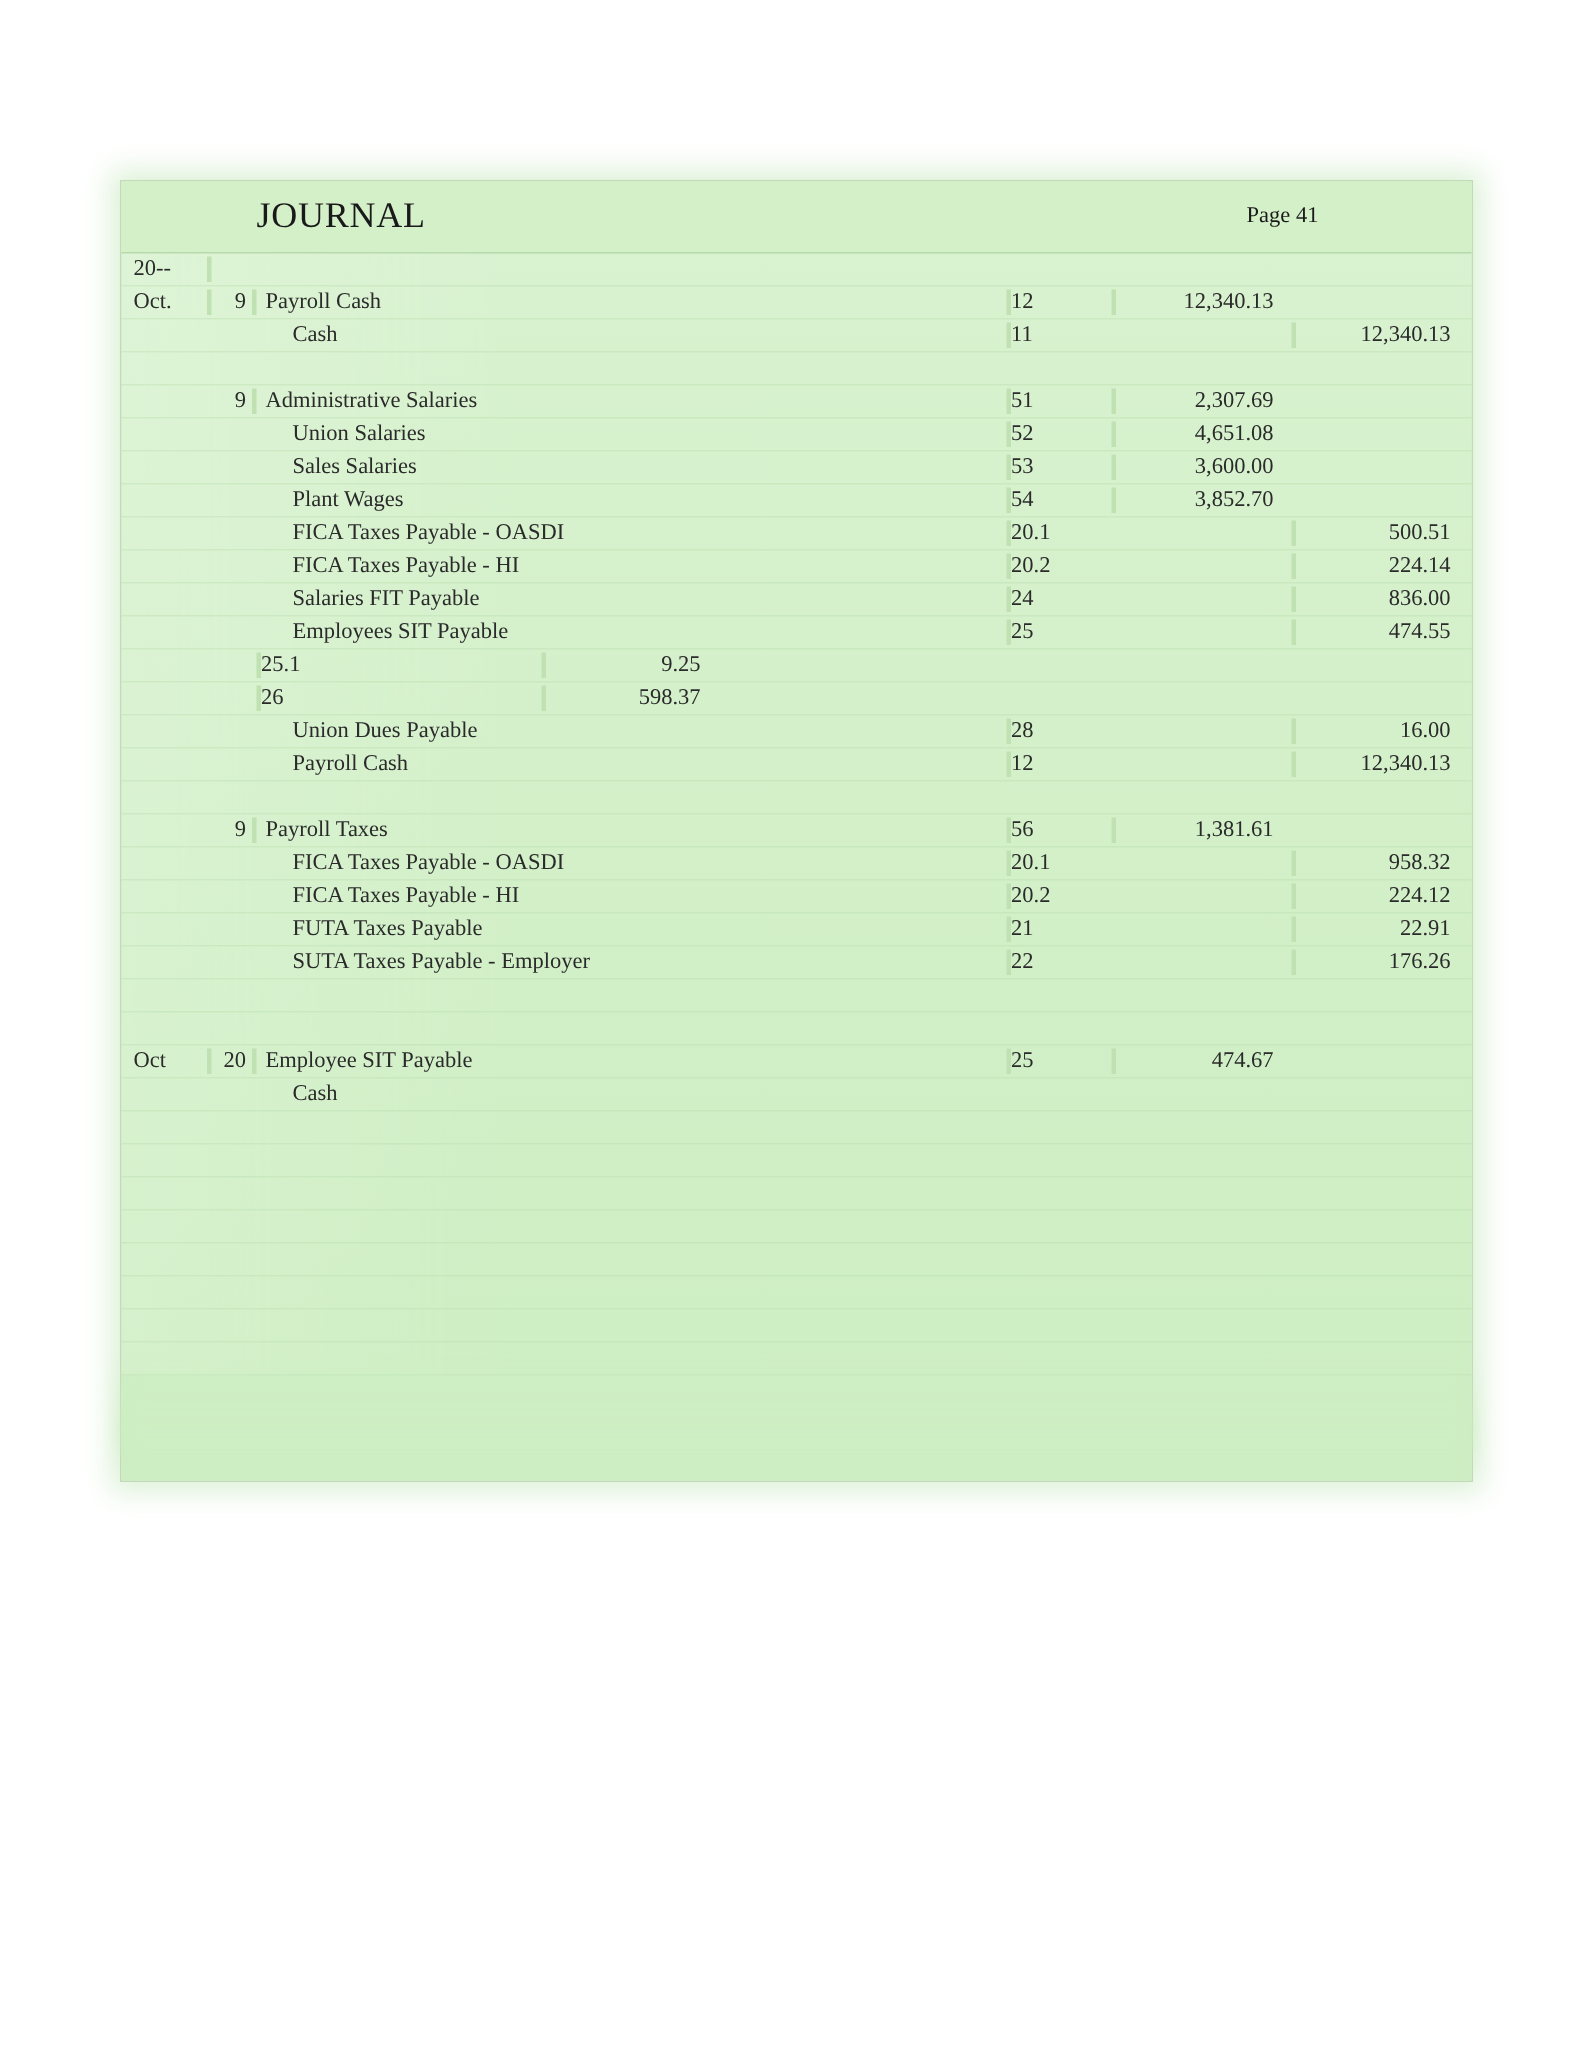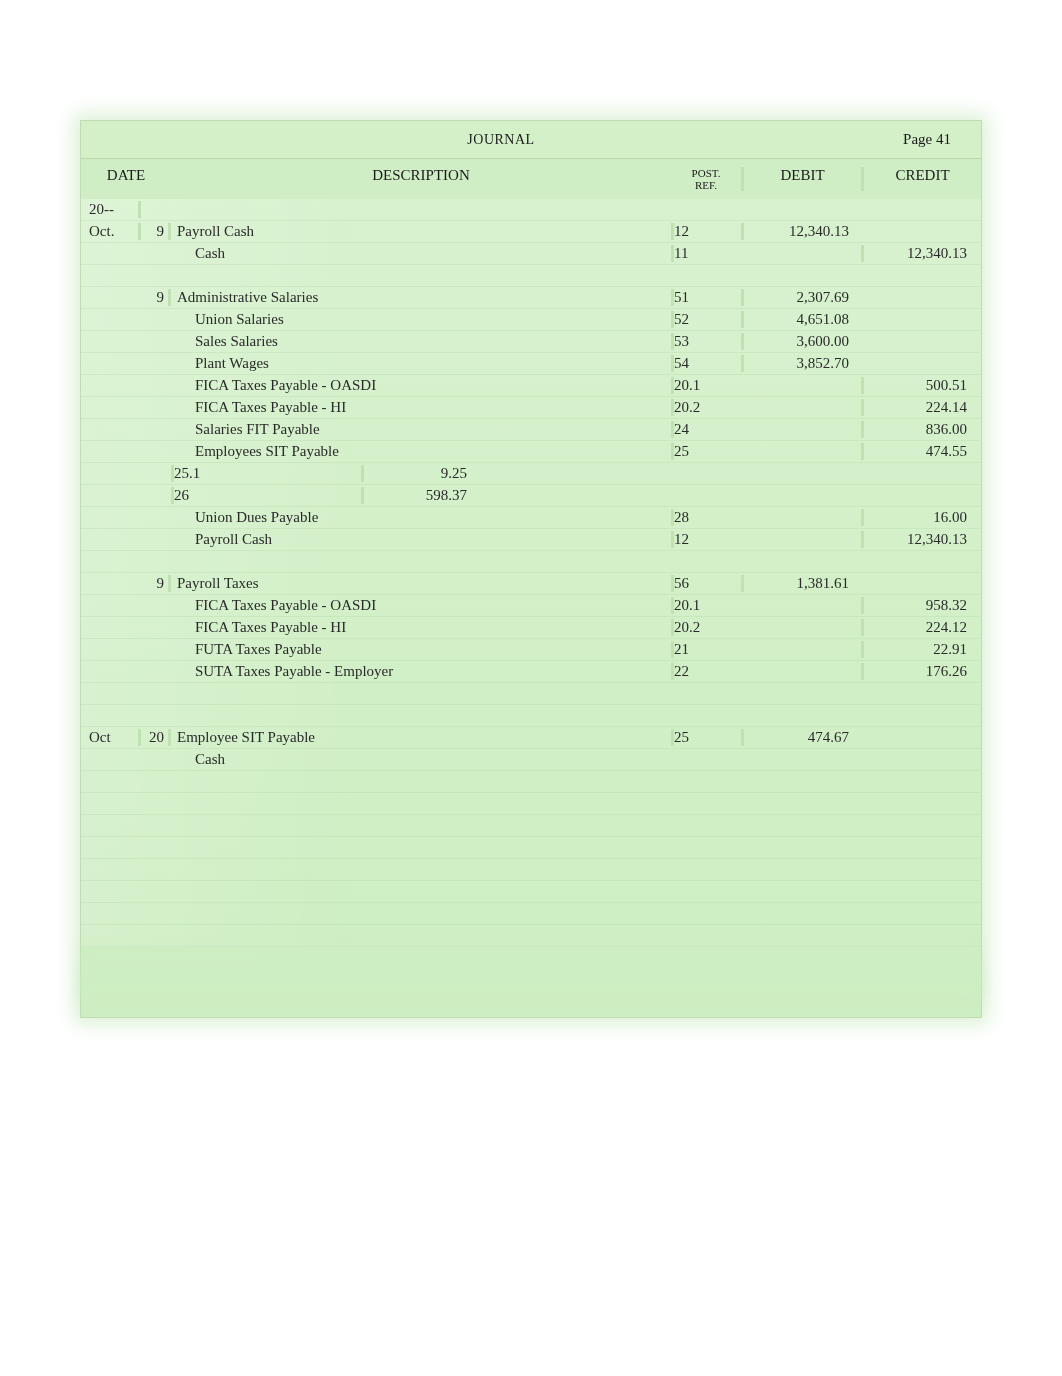--- a/index.html
+++ b/index.html
@@ -28,8 +28,8 @@
     .journal-title-spacer { width: 60px; }
     .journal-title {
       flex: 1;
-      text-align: center;
-      font-size: 14px;
+      text-align: left;
+      font-size: 24px;
       letter-spacing: 0.5px;
     }
     .journal-page {

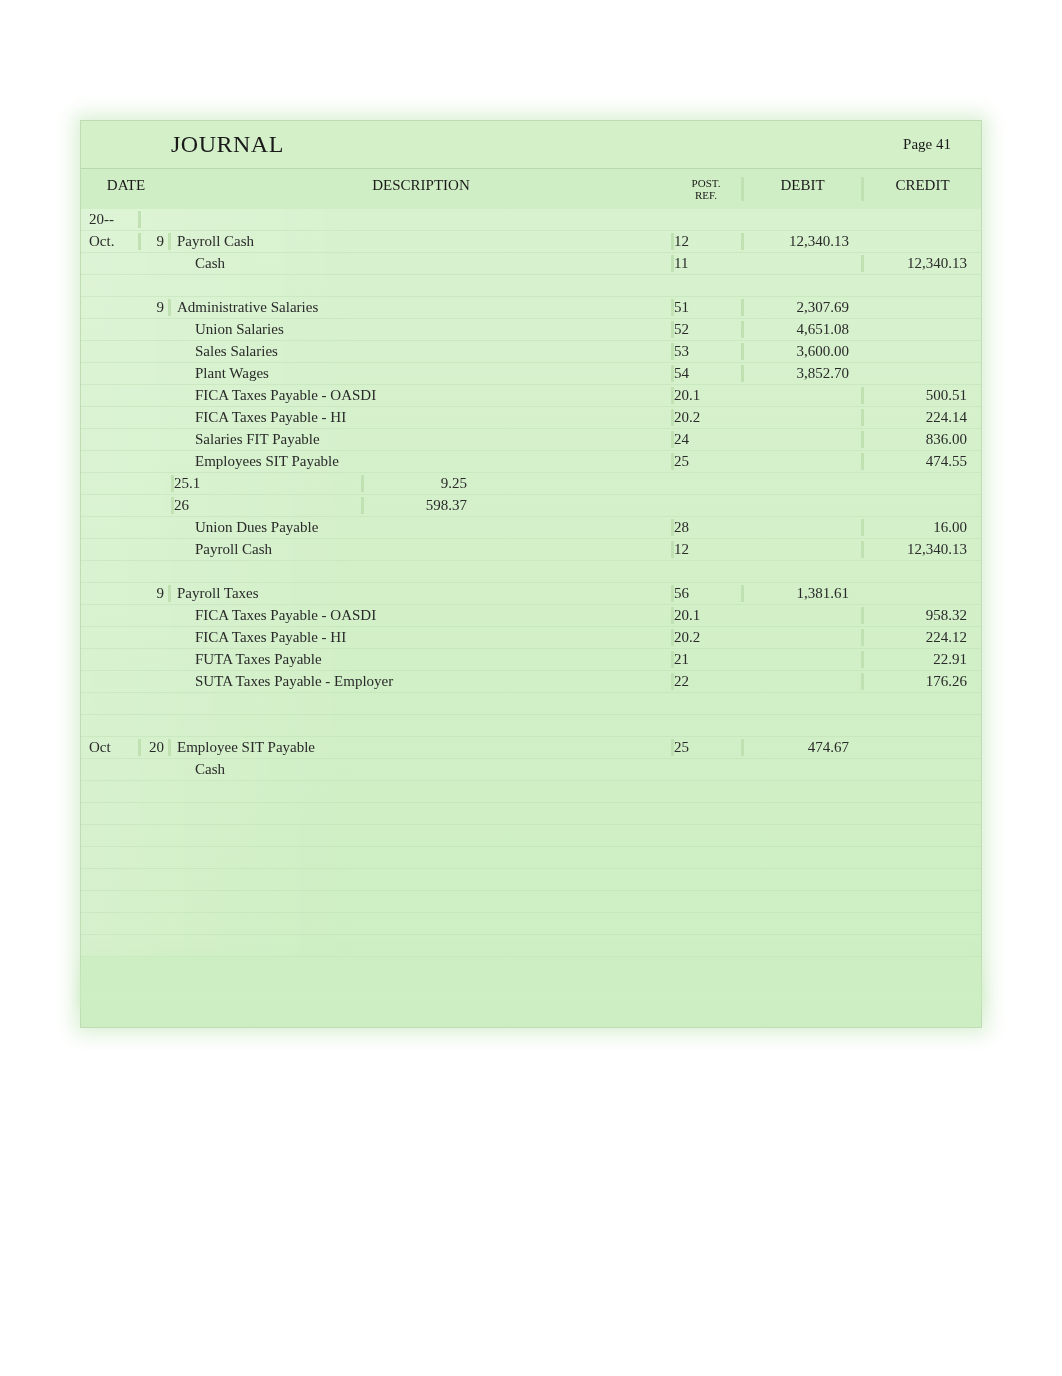--- a/index.html
+++ b/index.html
@@ -34,7 +34,7 @@
     }
     .journal-page {
       width: 120px;
-      text-align: right;
+      text-align: left;
       font-size: 15px;
     }
     .col-headers {

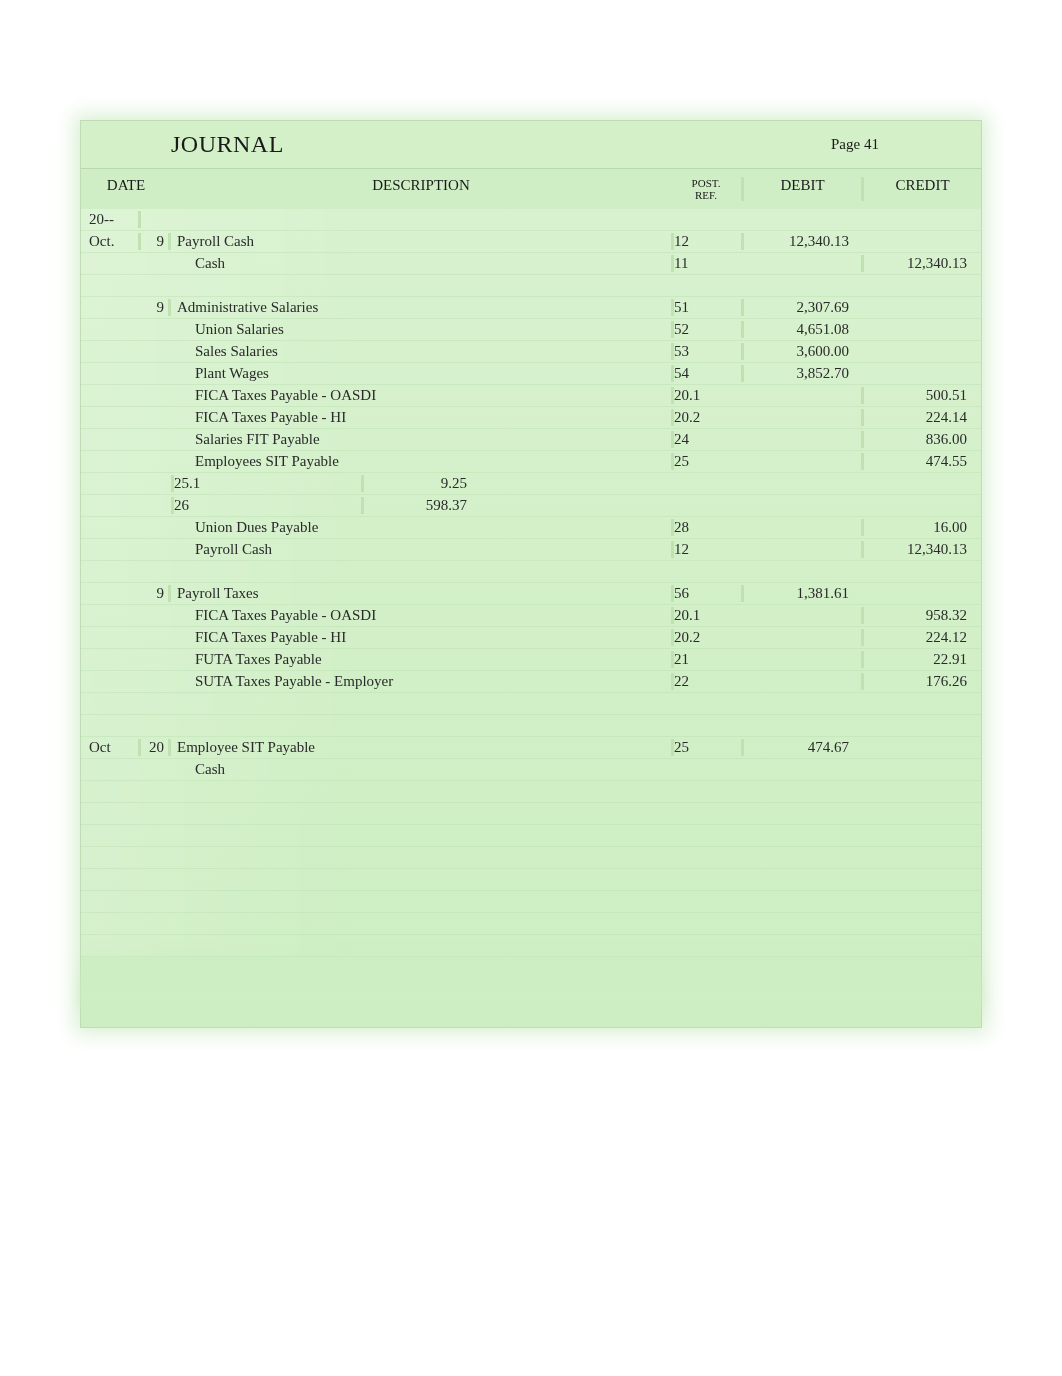--- a/index.html
+++ b/index.html
@@ -88,16 +88,6 @@
     </div>
   </div>
 
-  <div class="col-headers">
-    <div class="date-h">DATE</div>
-    <div class="desc-h">DESCRIPTION</div>
-    <div class="pr-h">
-      <span>POST.</span><br>
-      <span>REF.</span>
-    </div>
-    <div class="debit-h">DEBIT</div>
-    <div class="credit-h">CREDIT</div>
-  </div>
 
   <div id="rows">
       <div class="row">

